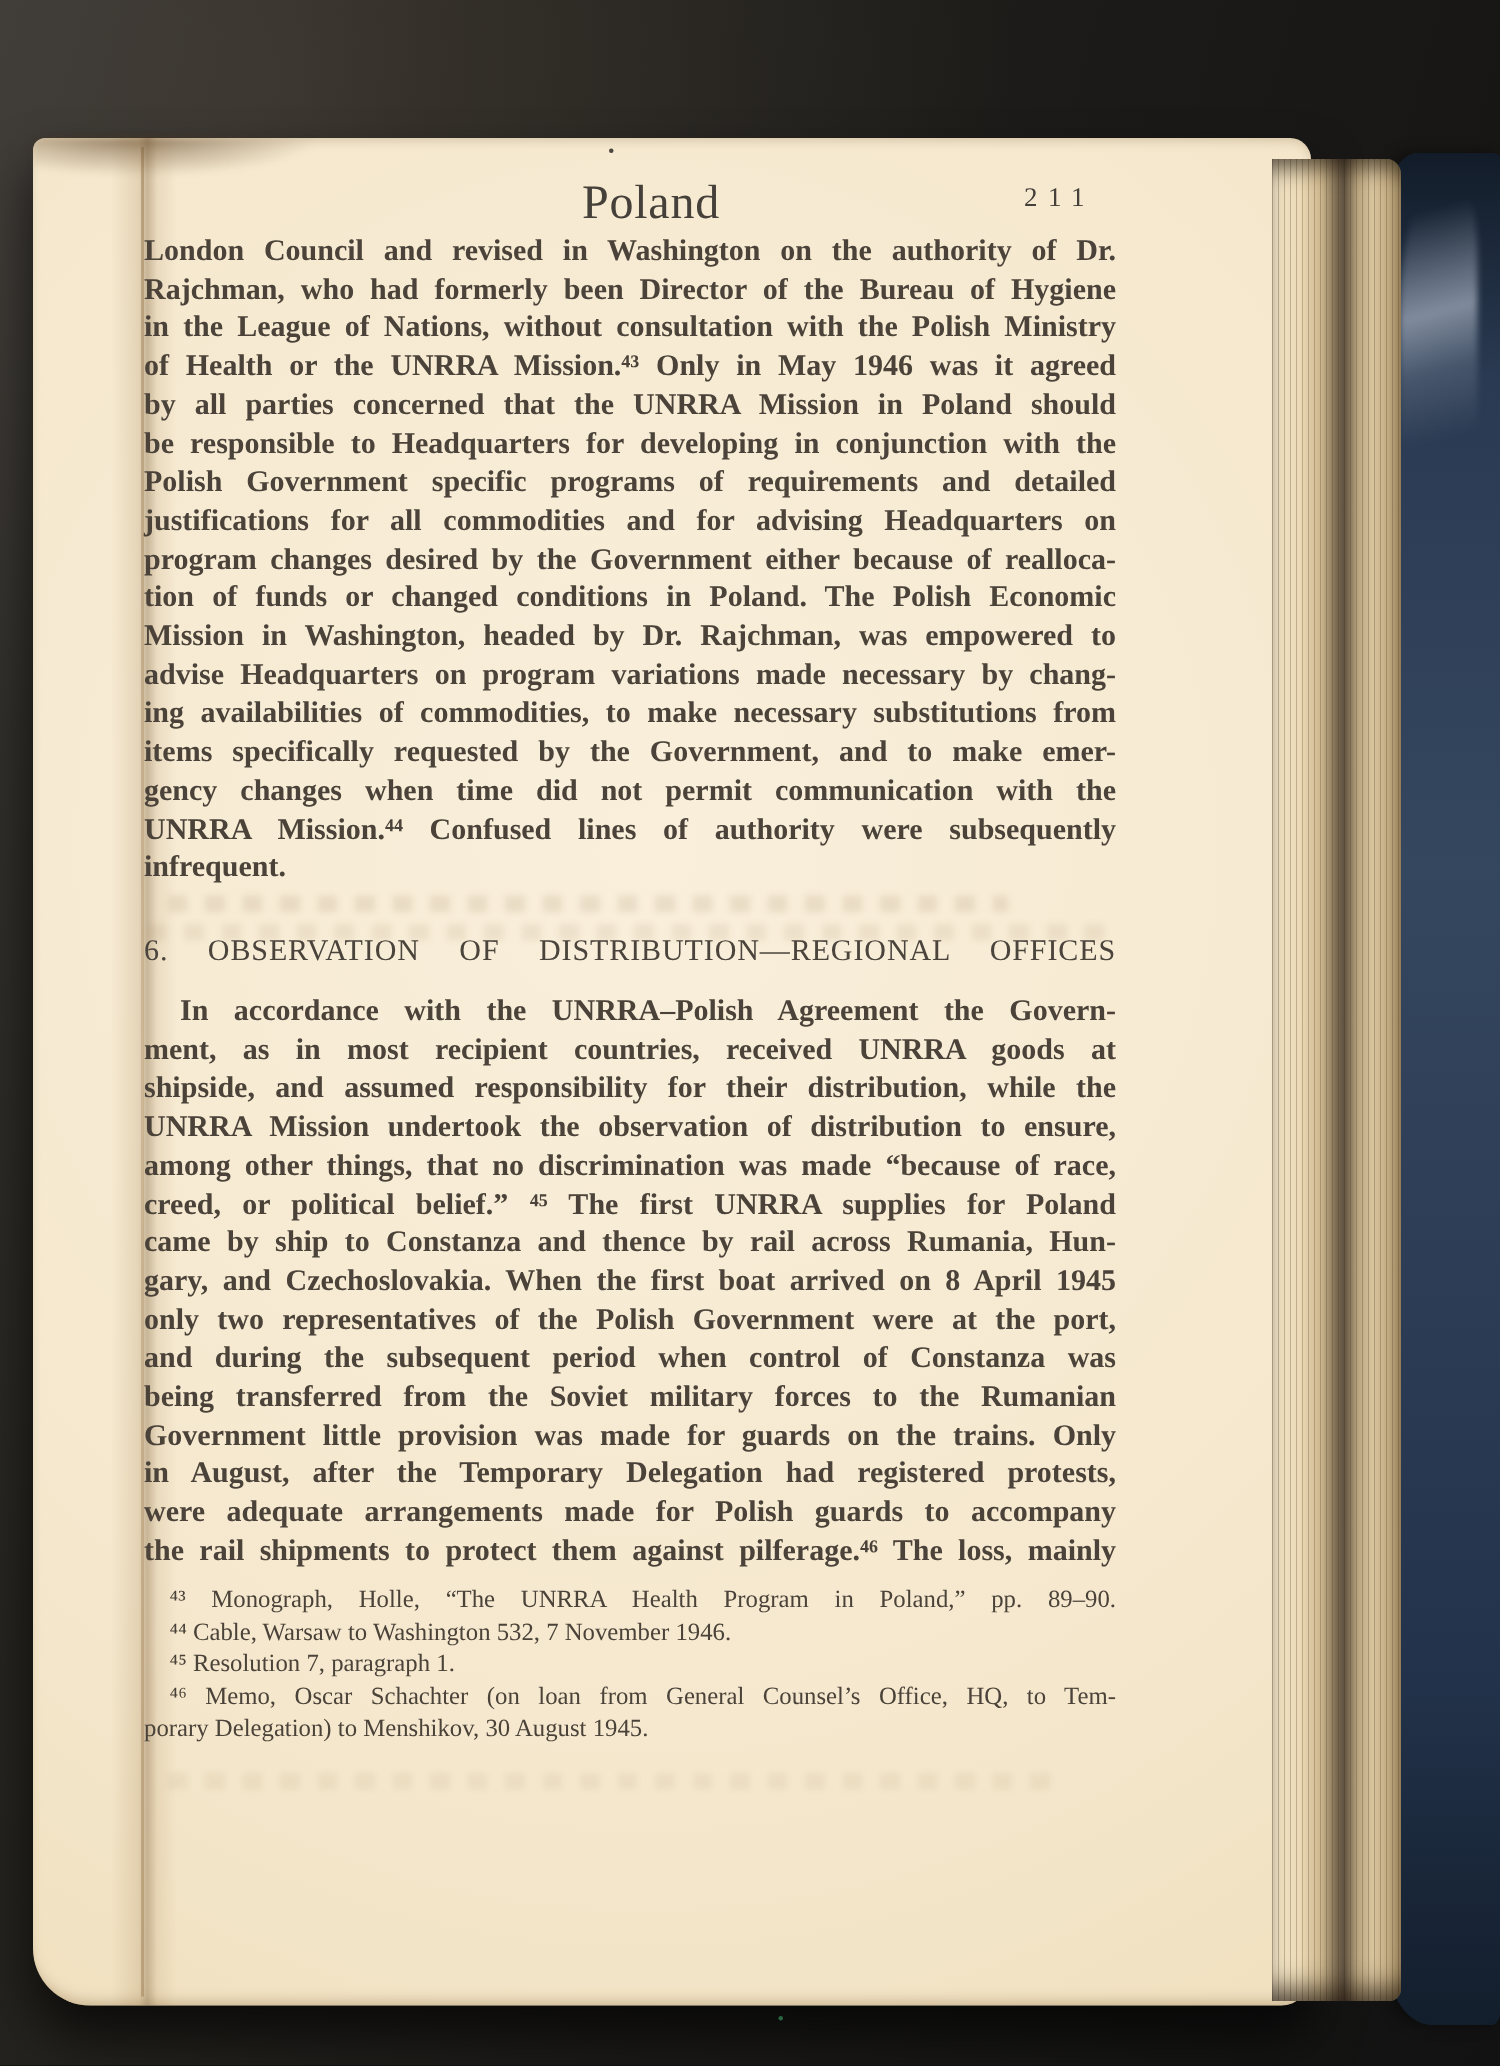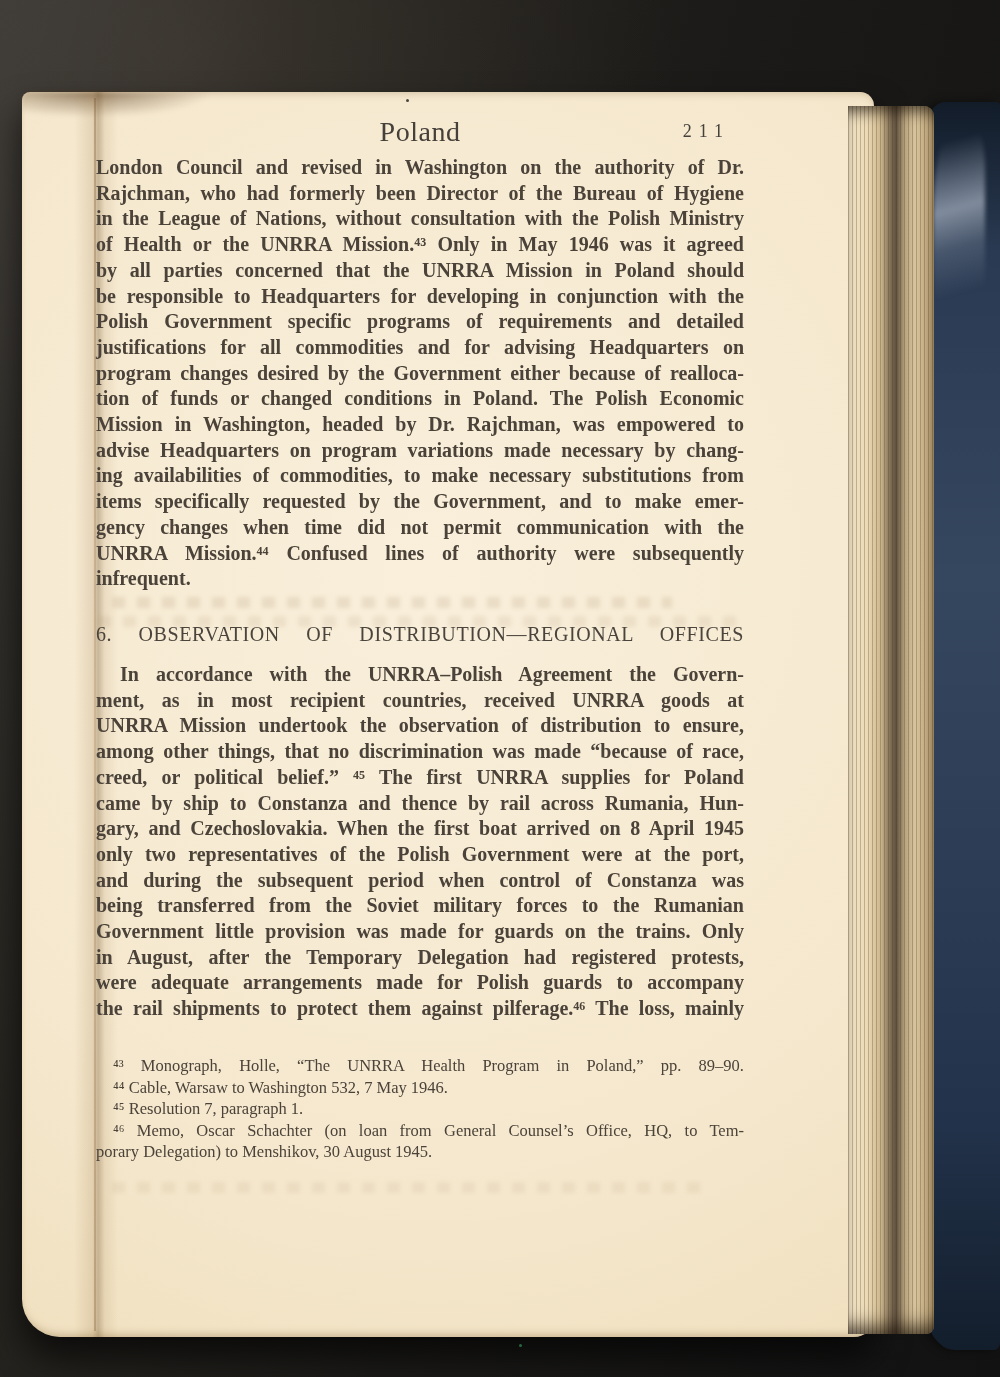--- a/index.html
+++ b/index.html
@@ -58,8 +58,8 @@
   .textcol { position:absolute; left:74px; top:0; width:648px; color:#4b4339; }
   .page-header { position:absolute; left:0; top:24px; width:100%; height:34px; }
   .running-head {
-    position:absolute; left:0; width:100%; text-align:center;
-    font-size:28px; letter-spacing:.5px; color:#46403a;
+    position:absolute; left:14px; width:100%; text-align:center;
+    font-size:32px; letter-spacing:.5px; color:#46403a;
   }
   .page-number {
     position:absolute; right:14px; top:5px; font-size:18px;

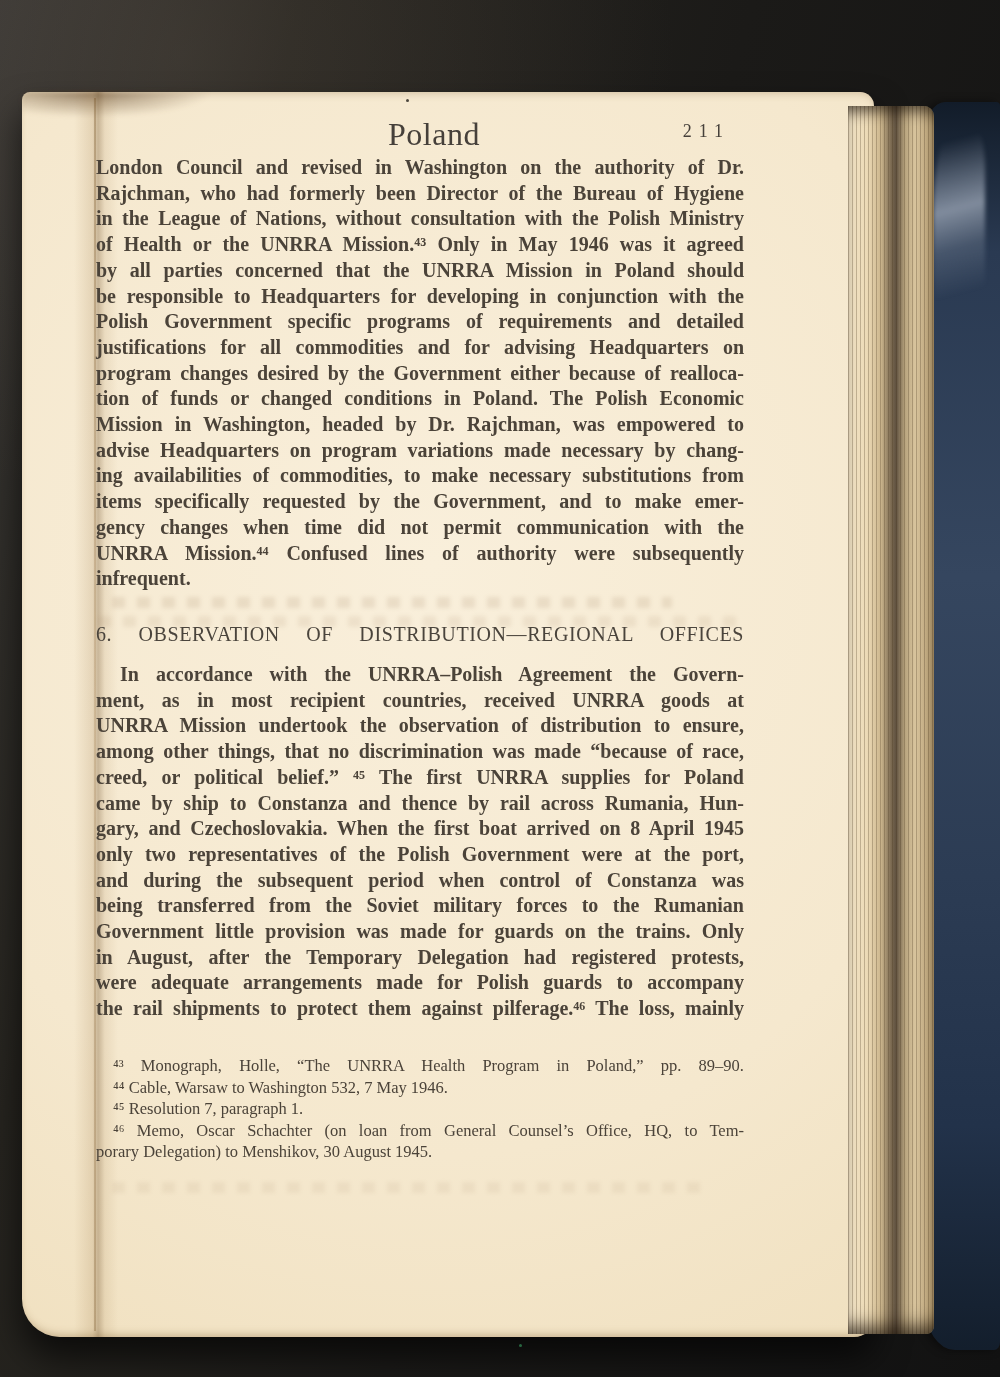--- a/index.html
+++ b/index.html
@@ -144,6 +144,7 @@
       <div class="para p2 indent-first">
           <div class="pline">In accordance with the UNRRA–Polish Agreement the Govern-</div>
           <div class="pline">ment, as in most recipient countries, received UNRRA goods at</div>
+          <div class="pline">shipside, and assumed responsibility for their distribution, while the</div>
           <div class="pline">UNRRA Mission undertook the observation of distribution to ensure,</div>
           <div class="pline">among other things, that no discrimination was made “because of race,</div>
           <div class="pline">creed, or political belief.” ⁴⁵ The first UNRRA supplies for Poland</div>

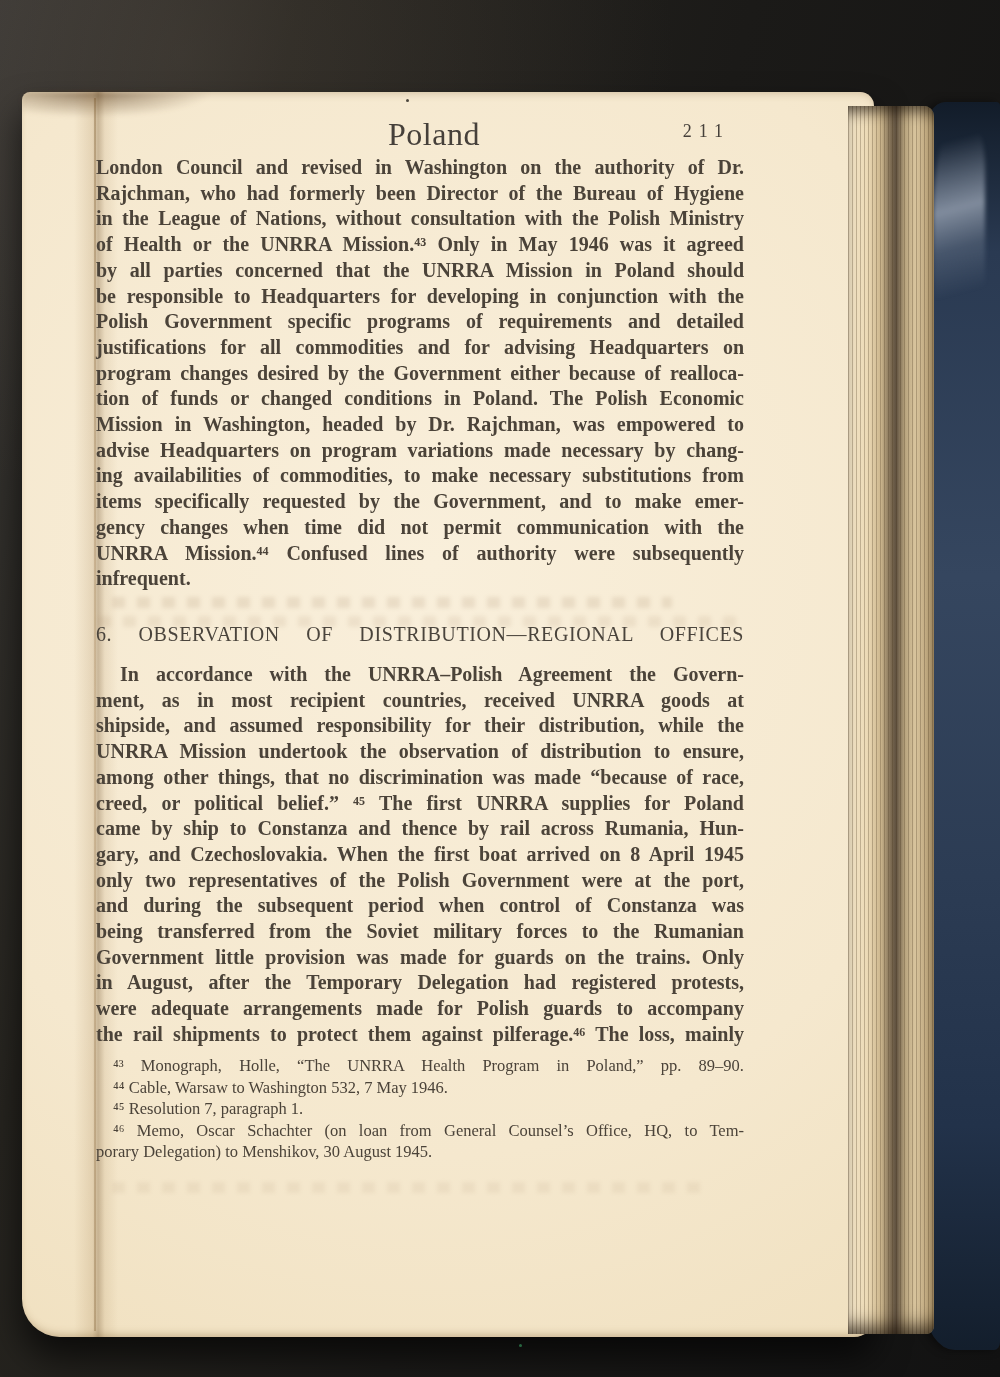--- a/index.html
+++ b/index.html
@@ -161,7 +161,7 @@
 
       <div class="footnotes">
         <div class="fn-line indent just">⁴³ Monograph, Holle, “The UNRRA Health Program in Poland,” pp. 89–90.</div>
-        <div class="fn-line indent">⁴⁴ Cable, Warsaw to Washington 532, 7 May 1946.</div>
+        <div class="fn-line indent">⁴⁴ Cable, Warsaw to Washington 532, 7 November 1946.</div>
         <div class="fn-line indent">⁴⁵ Resolution 7, paragraph 1.</div>
         <div class="fn-line indent just">⁴⁶ Memo, Oscar Schachter (on loan from General Counsel’s Office, HQ, to Tem-</div>
         <div class="fn-line">porary Delegation) to Menshikov, 30 August 1945.</div>

